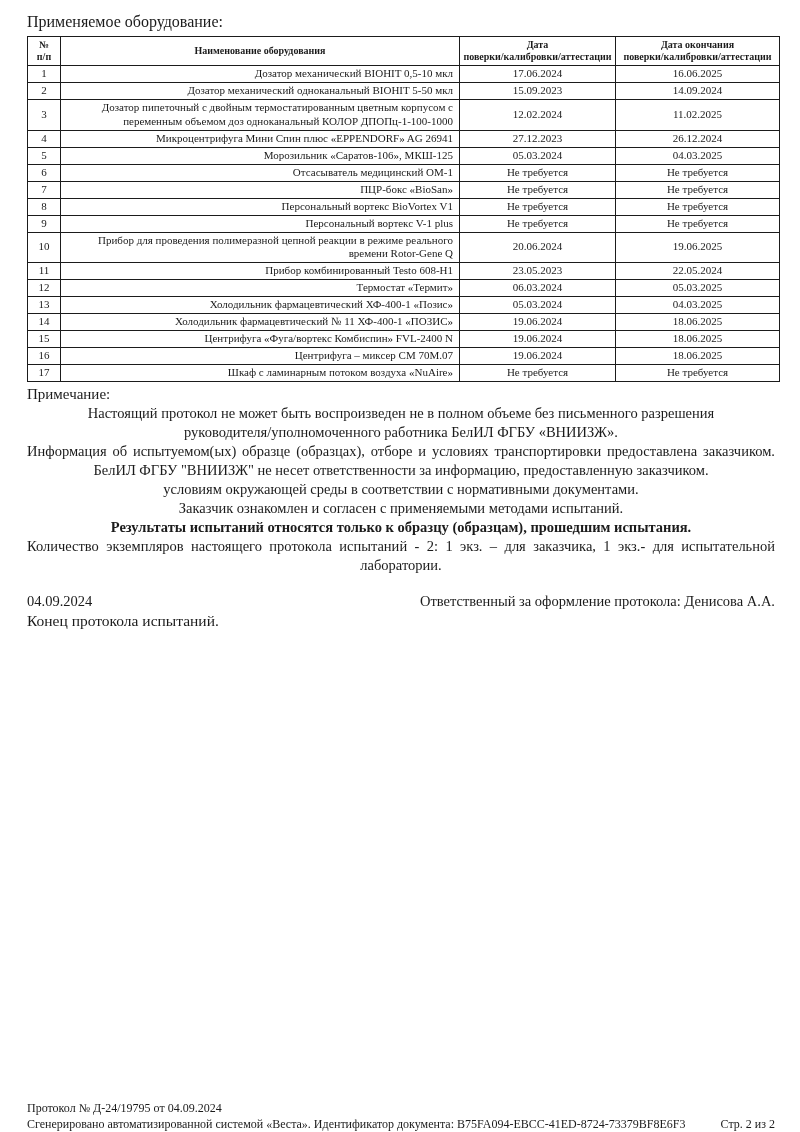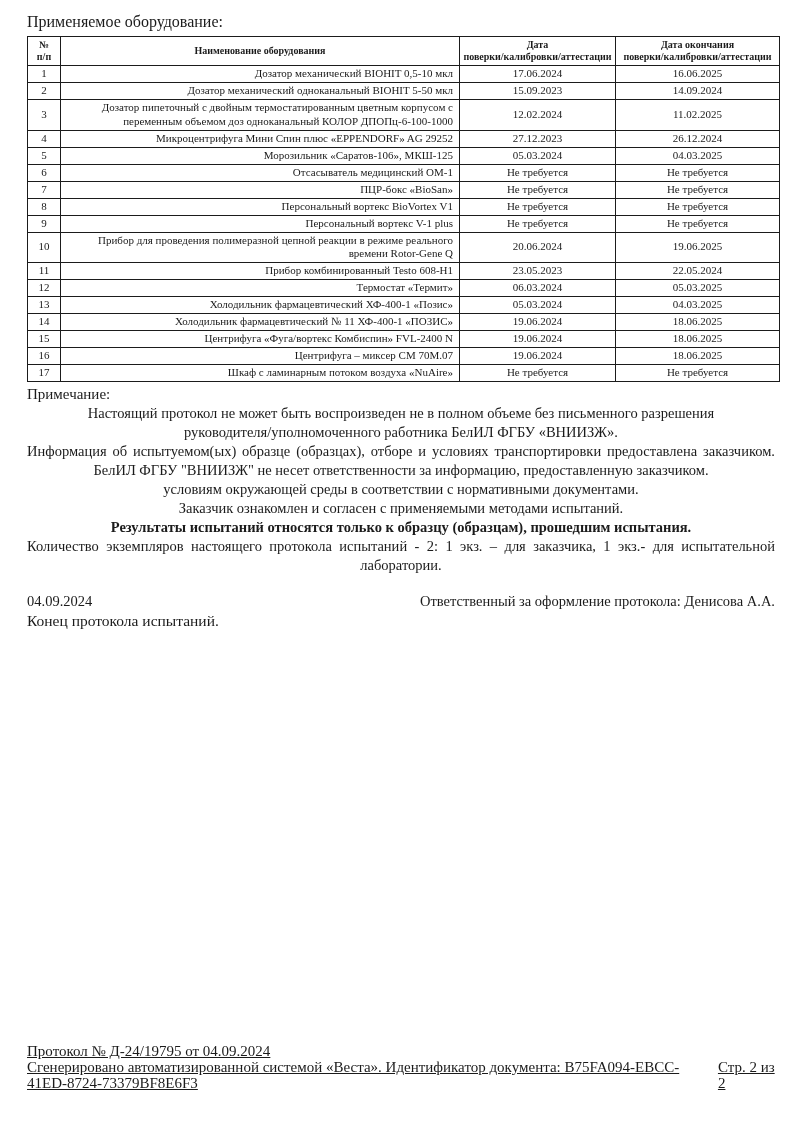--- a/index.html
+++ b/index.html
@@ -132,7 +132,7 @@
     </tr>
         <tr>
       <td class="cell-num">3</td>
-      <td class="cell-name">Дозатор пипеточный с двойным термостатированным цветным корпусом с переменным объемом доз одноканальный КОЛОР ДПОПц-6-100-1000</td>
+      <td class="cell-name">Дозатор пипеточный с двойным термостатированным цветным корпусом с переменным объемом доз одноканальный КОЛОР ДПОПц-1-100-1000</td>
       <td class="cell-date">12.02.2024</td>
       <td class="cell-date">11.02.2025</td>
     </tr>

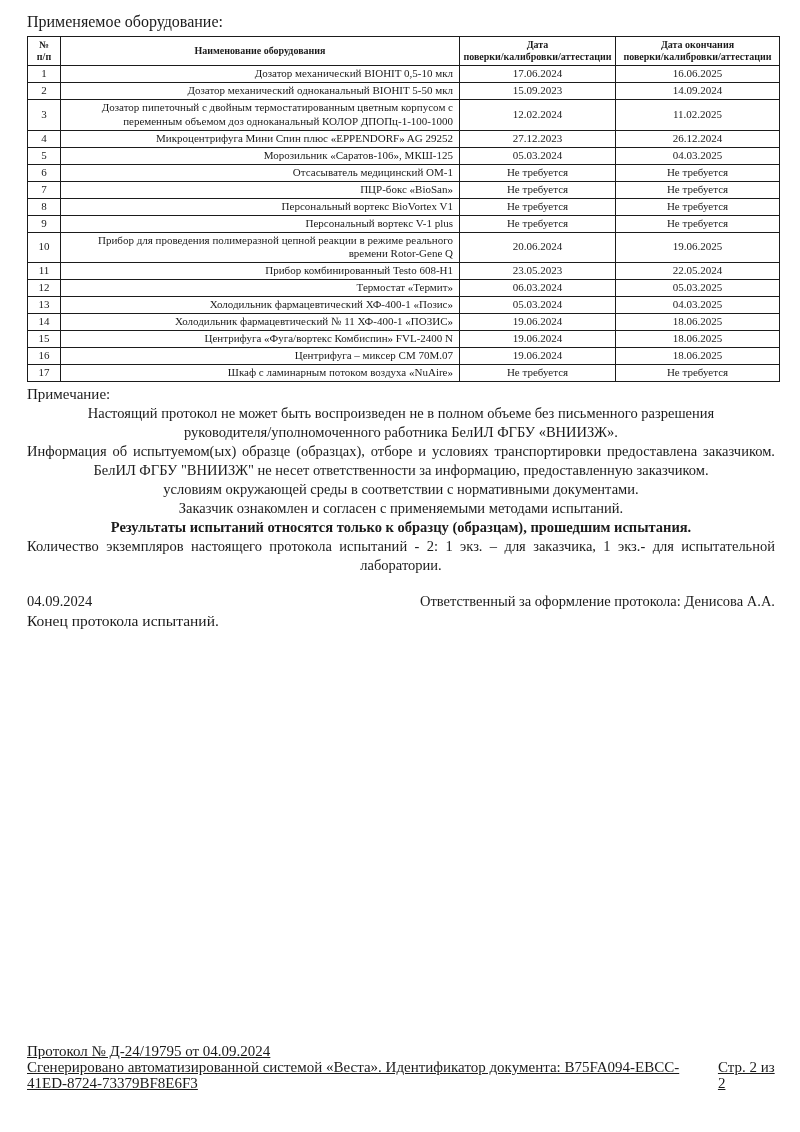--- a/index.html
+++ b/index.html
@@ -138,7 +138,7 @@
     </tr>
         <tr>
       <td class="cell-num">4</td>
-      <td class="cell-name">Микроцентрифуга Мини Спин плюс «EPPENDORF» AG 29252</td>
+      <td class="cell-name">Микроцентрифуга Мини Спин плюс «EPPENDORF» AG 26941</td>
       <td class="cell-date">27.12.2023</td>
       <td class="cell-date">26.12.2024</td>
     </tr>

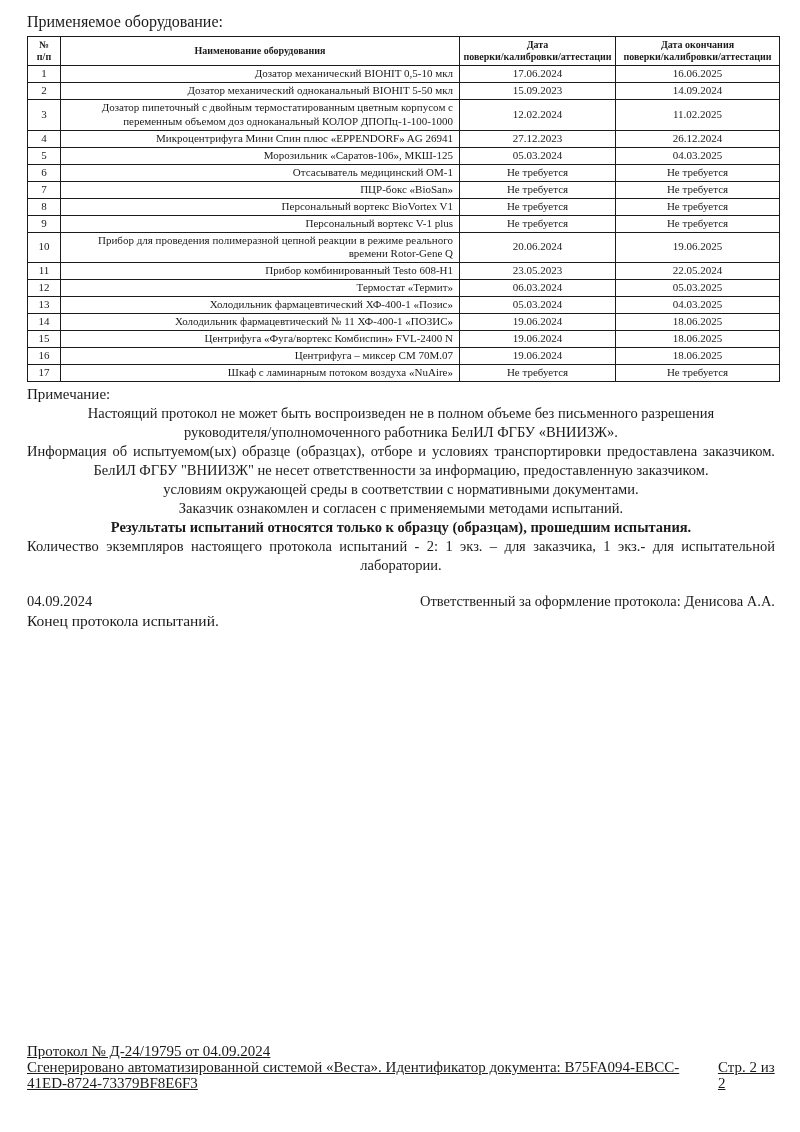--- a/index.html
+++ b/index.html
@@ -76,10 +76,9 @@
     position: absolute;
     left: 27px;
     right: 25px;
-    top: 1043px;
-    font-size: 15px;
+    top: 1100px;
+    font-size: 12px;
     line-height: 16px;
-    text-decoration: underline;
   }
   .footer-row2 {
     display: flex;

